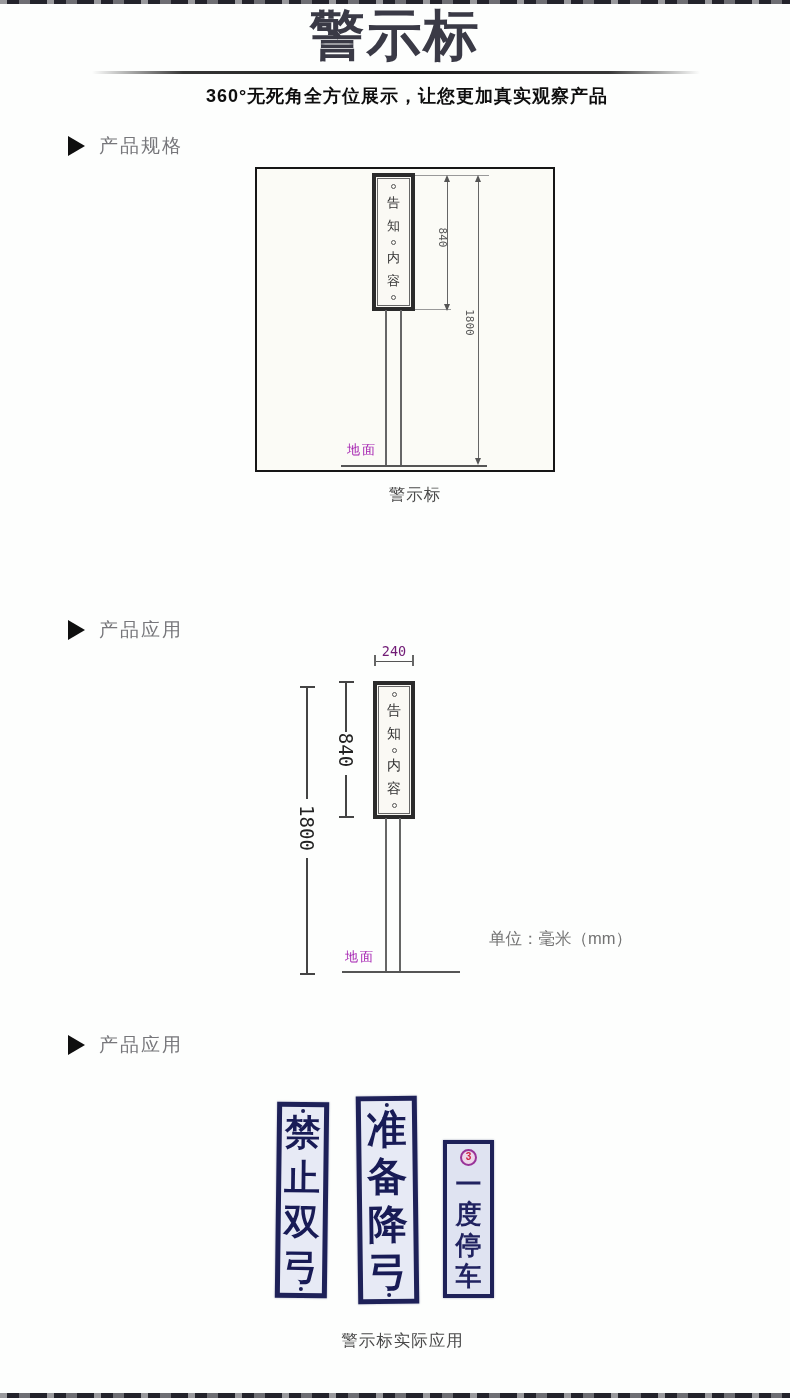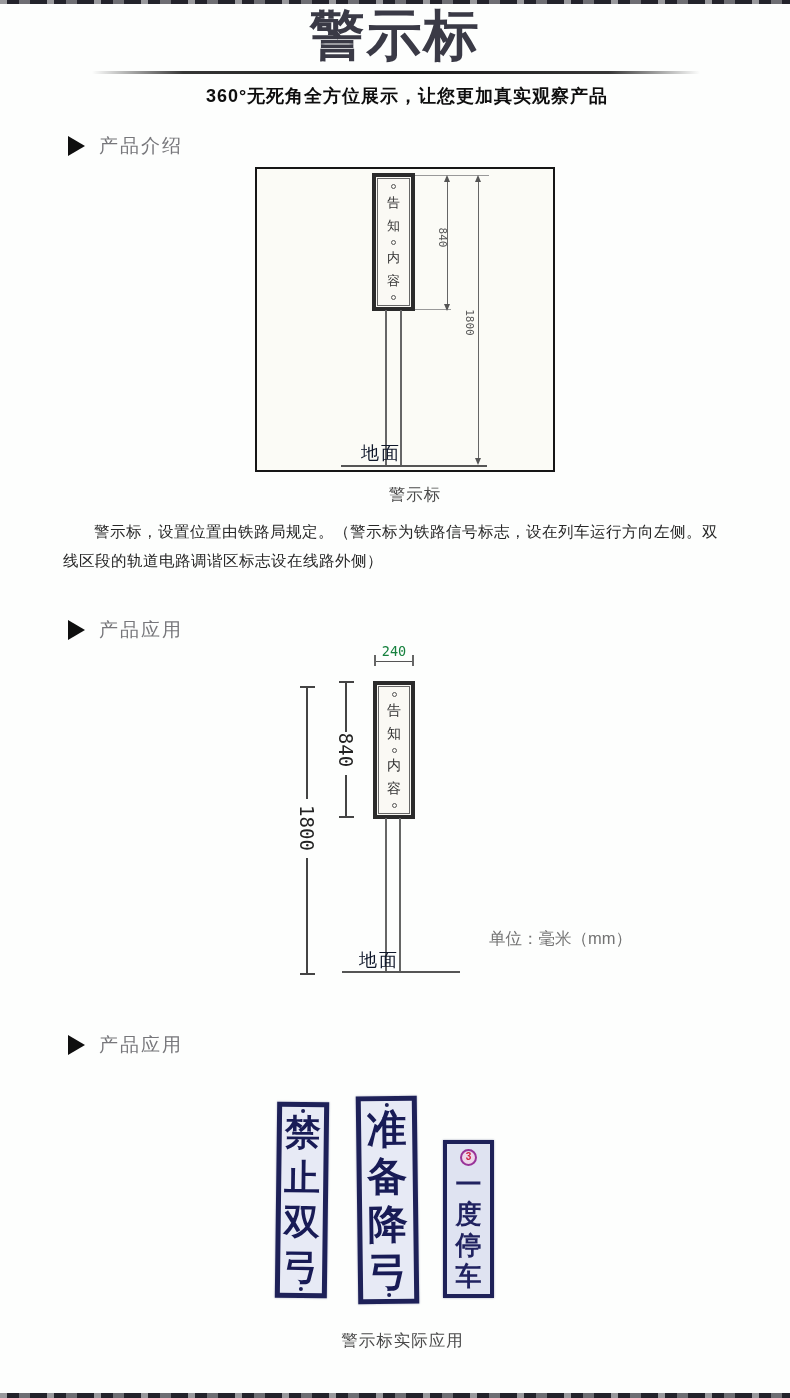--- a/index.html
+++ b/index.html
@@ -160,7 +160,7 @@
 
   <div class="sec-head head-intro">
     <span class="tri"></span>
-    <span class="lbl">产品介绍</span>
+    <span class="lbl">产品规格</span>
   </div>
 
   <div class="d1box">

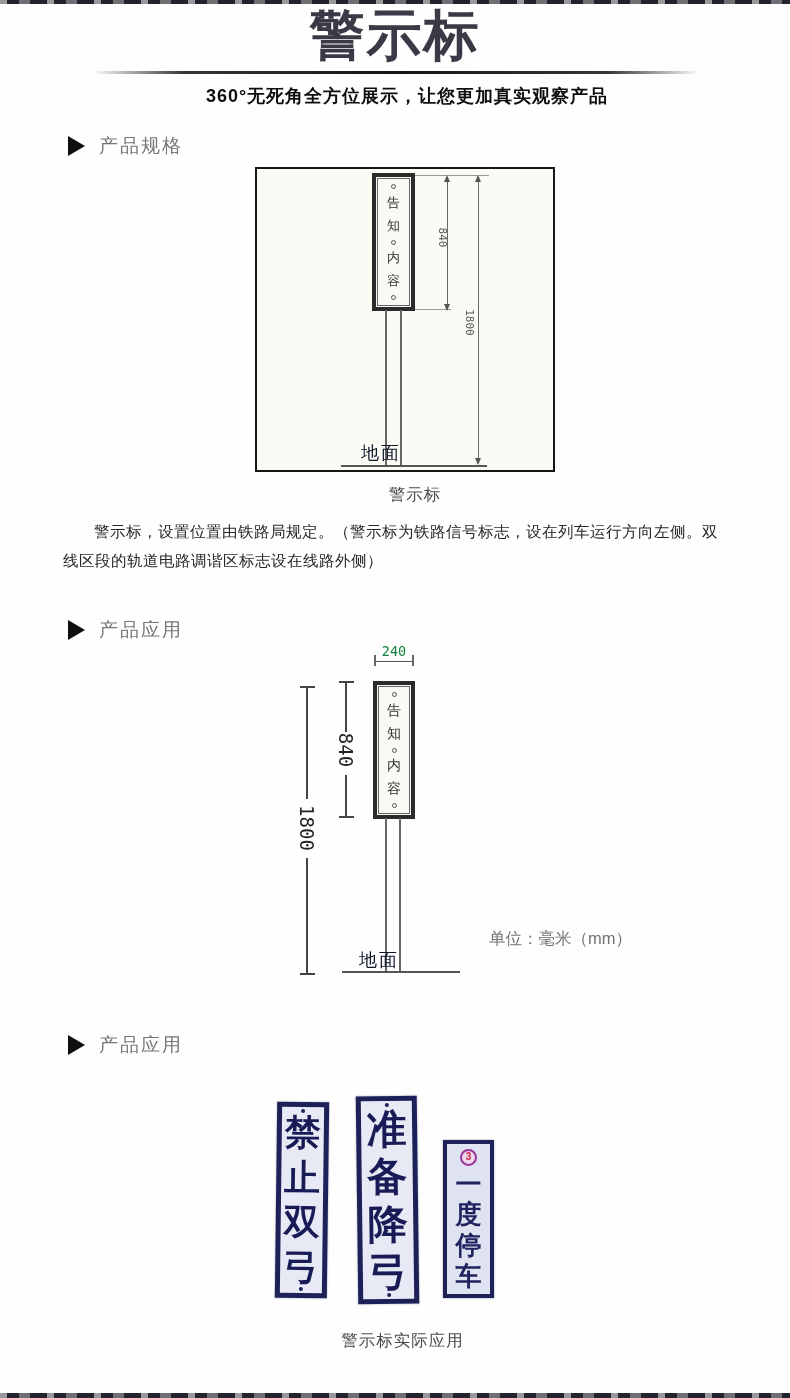--- a/index.html
+++ b/index.html
@@ -75,7 +75,7 @@
     position:absolute; border-left:2px solid #666; border-right:2px solid #666;
     background:transparent;
   }
-  .ground-lbl { position:absolute; font-size:18px; color:#0f172a; letter-spacing:2px;margin-left:14px; }
+  .ground-lbl { position:absolute; font-size:13px; color:#a21caf; letter-spacing:2px; }
 
   
   .d1box {

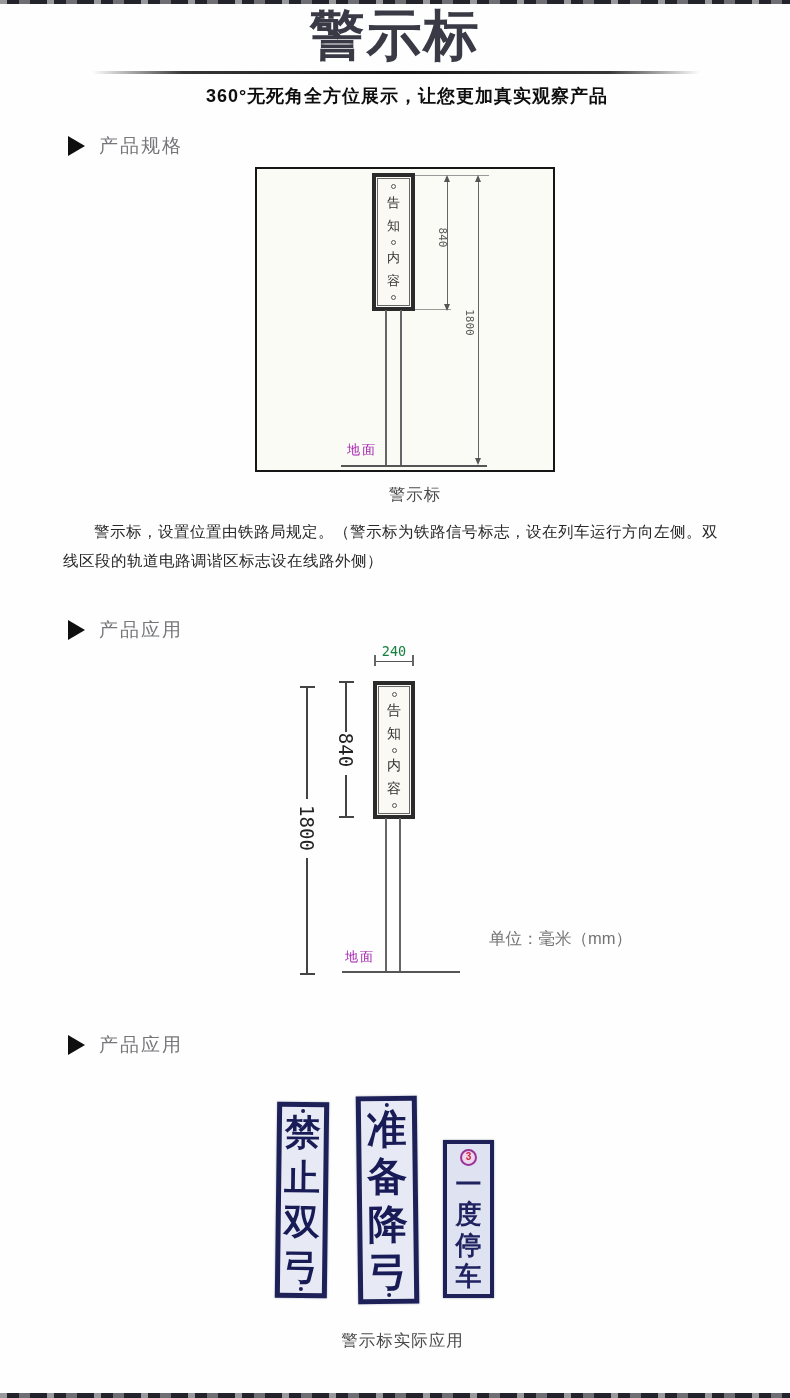--- a/index.html
+++ b/index.html
@@ -192,7 +192,6 @@
 
   <div class="caption cap1">警示标</div>
 
-  <p class="desc">警示标，设置位置由铁路局规定。（警示标为铁路信号标志，设在列车运行方向左侧。双线区段的轨道电路调谐区标志设在线路外侧）</p>
 
   <div class="sec-head head-spec">
     <span class="tri"></span>

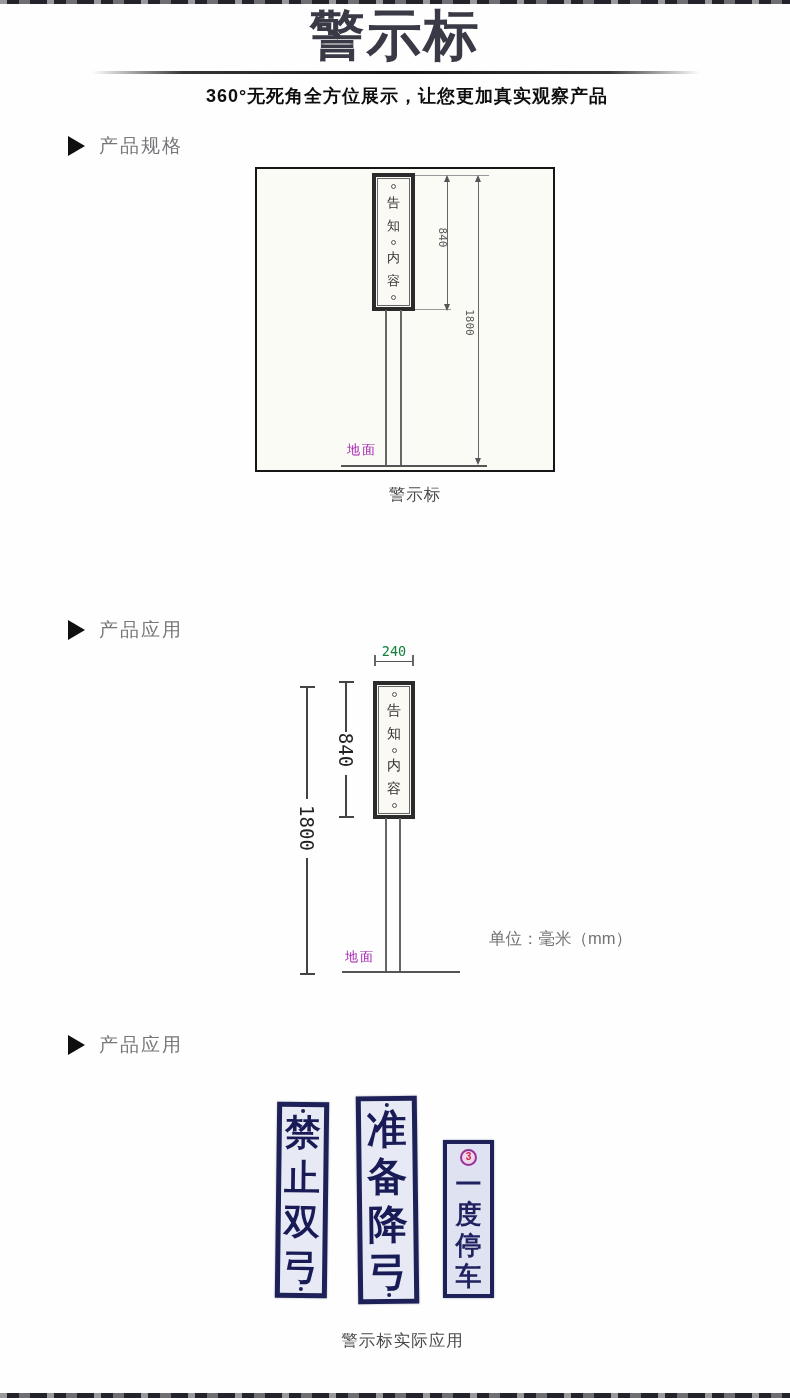--- a/index.html
+++ b/index.html
@@ -95,7 +95,7 @@
 
   
   .d2-lab240 { position:absolute; left:372px; top:643px; width:44px; text-align:center;
-               font-family:"DejaVu Sans Mono", monospace; font-size:13.5px; color:#15803d; }
+               font-family:"DejaVu Sans Mono", monospace; font-size:13.5px; color:#701a75; }
   .d2-bracket-h { left:375px; top:661px; width:38px; height:1px; background:#555; }
   .d2-tick-l { left:374px; top:655px; width:2px; height:11px; }
   .d2-tick-r { left:412px; top:655px; width:2px; height:11px; }

